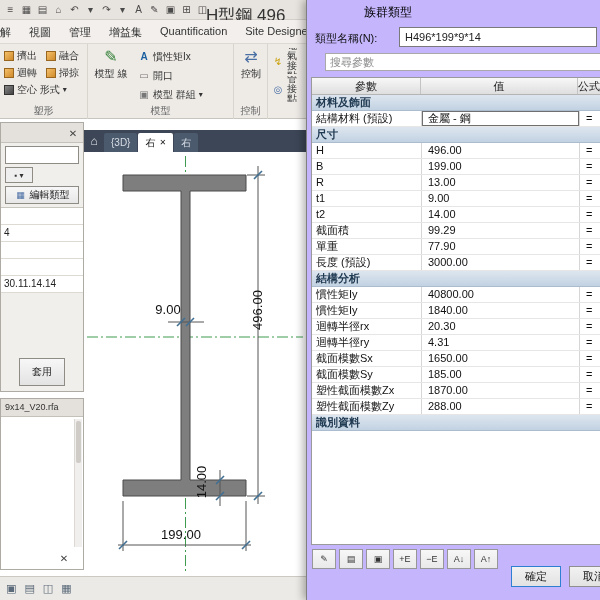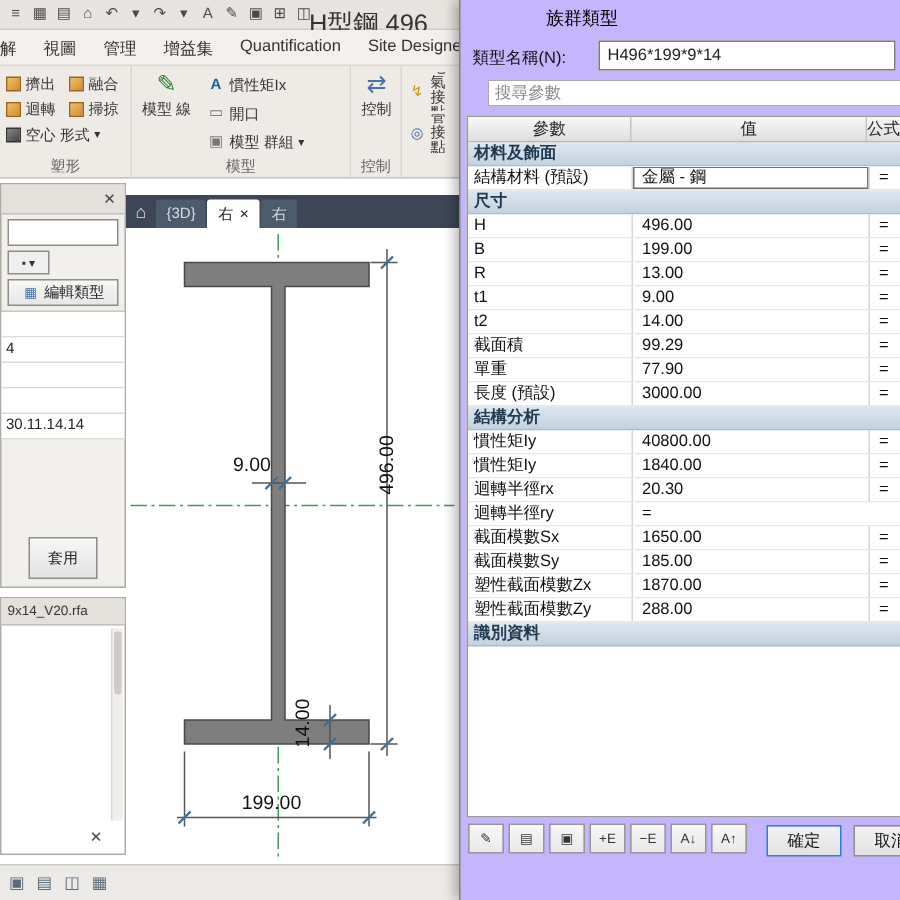--- a/index.html
+++ b/index.html
@@ -413,6 +413,7 @@
         </div>
           <div class="trow param">
           <span class="c-name">迴轉半徑ry</span>
+          <span class="c-val">4.31</span>
           <span class="c-frm">=</span>
         </div>
           <div class="trow param">

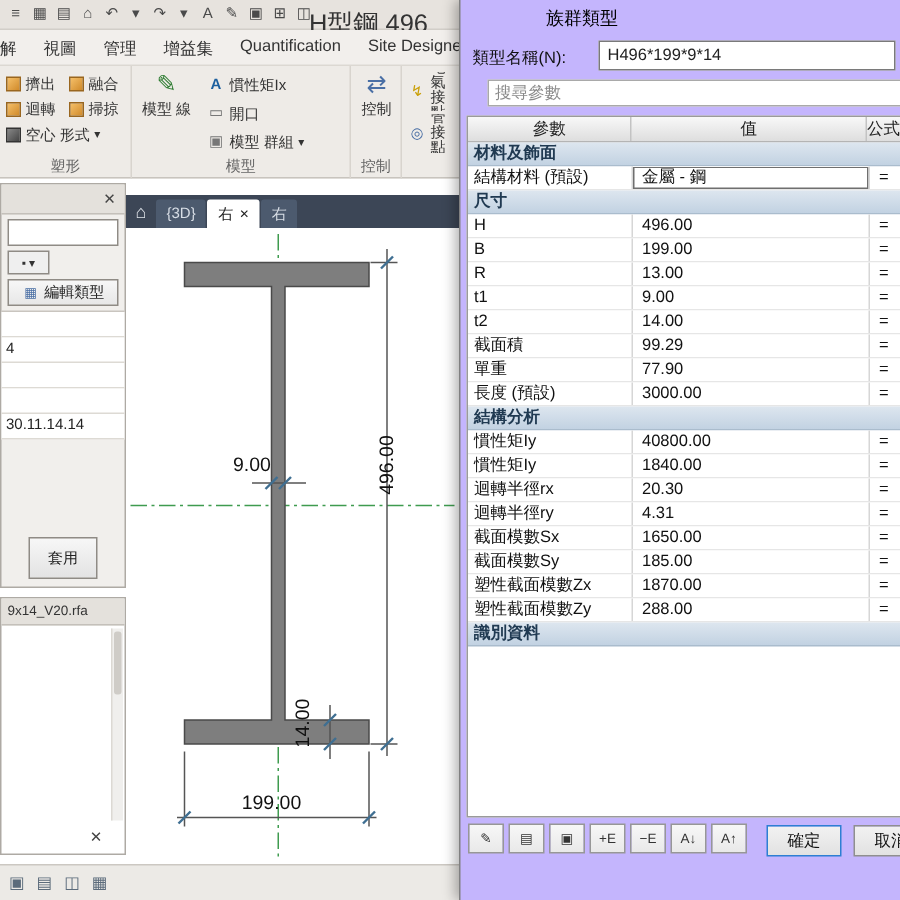--- a/index.html
+++ b/index.html
@@ -116,7 +116,7 @@
   .dtool{width:24px;height:20px;border:1px solid #979797;background:linear-gradient(#f7f7f7,#e9e9e9);
          font-size:9px;color:#333;display:flex;align-items:center;justify-content:center;padding:0;font-family:inherit}
   .dhelp{position:absolute;left:8px;top:583px;font-size:11px;color:#2456a8;text-decoration:underline;white-space:nowrap}
-  .dbtn{position:absolute;top:550px;height:21px;width:50px;border:1px solid #8f8f8f;
+  .dbtn{position:absolute;top:566px;height:21px;width:50px;border:1px solid #8f8f8f;
         background:linear-gradient(#f2f2f2,#e2e2e2);font-size:11px;display:flex;align-items:center;justify-content:center;color:#111;overflow:hidden;white-space:nowrap}
   .dok{left:204px;border-color:#2d7fd3}
   .dcancel{left:262px}

